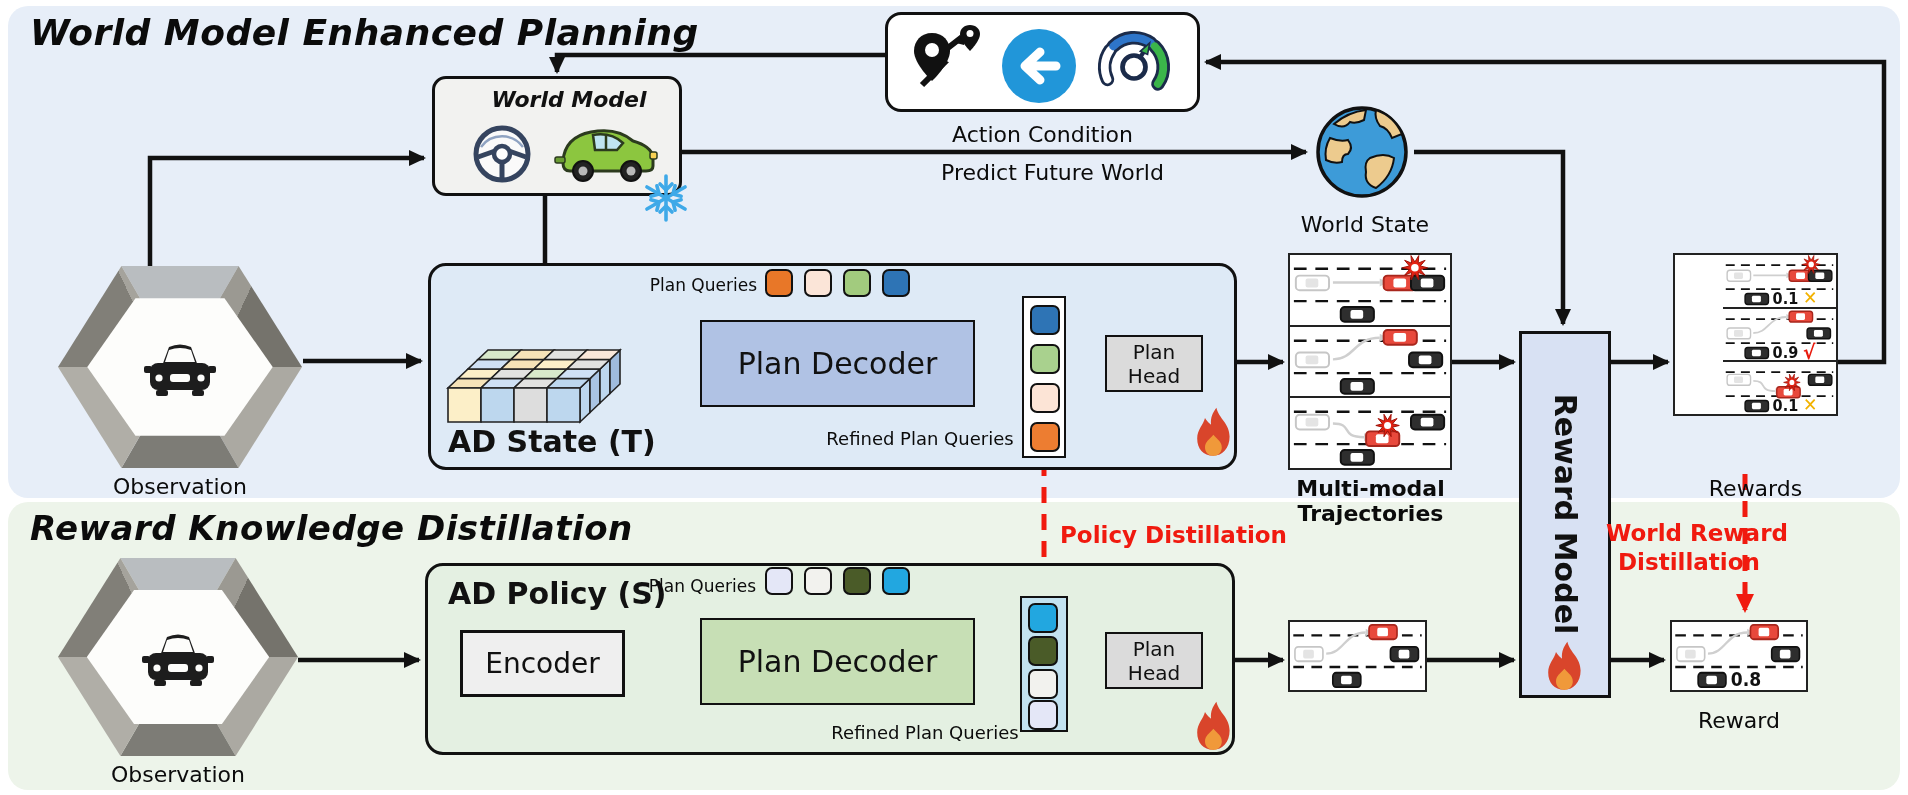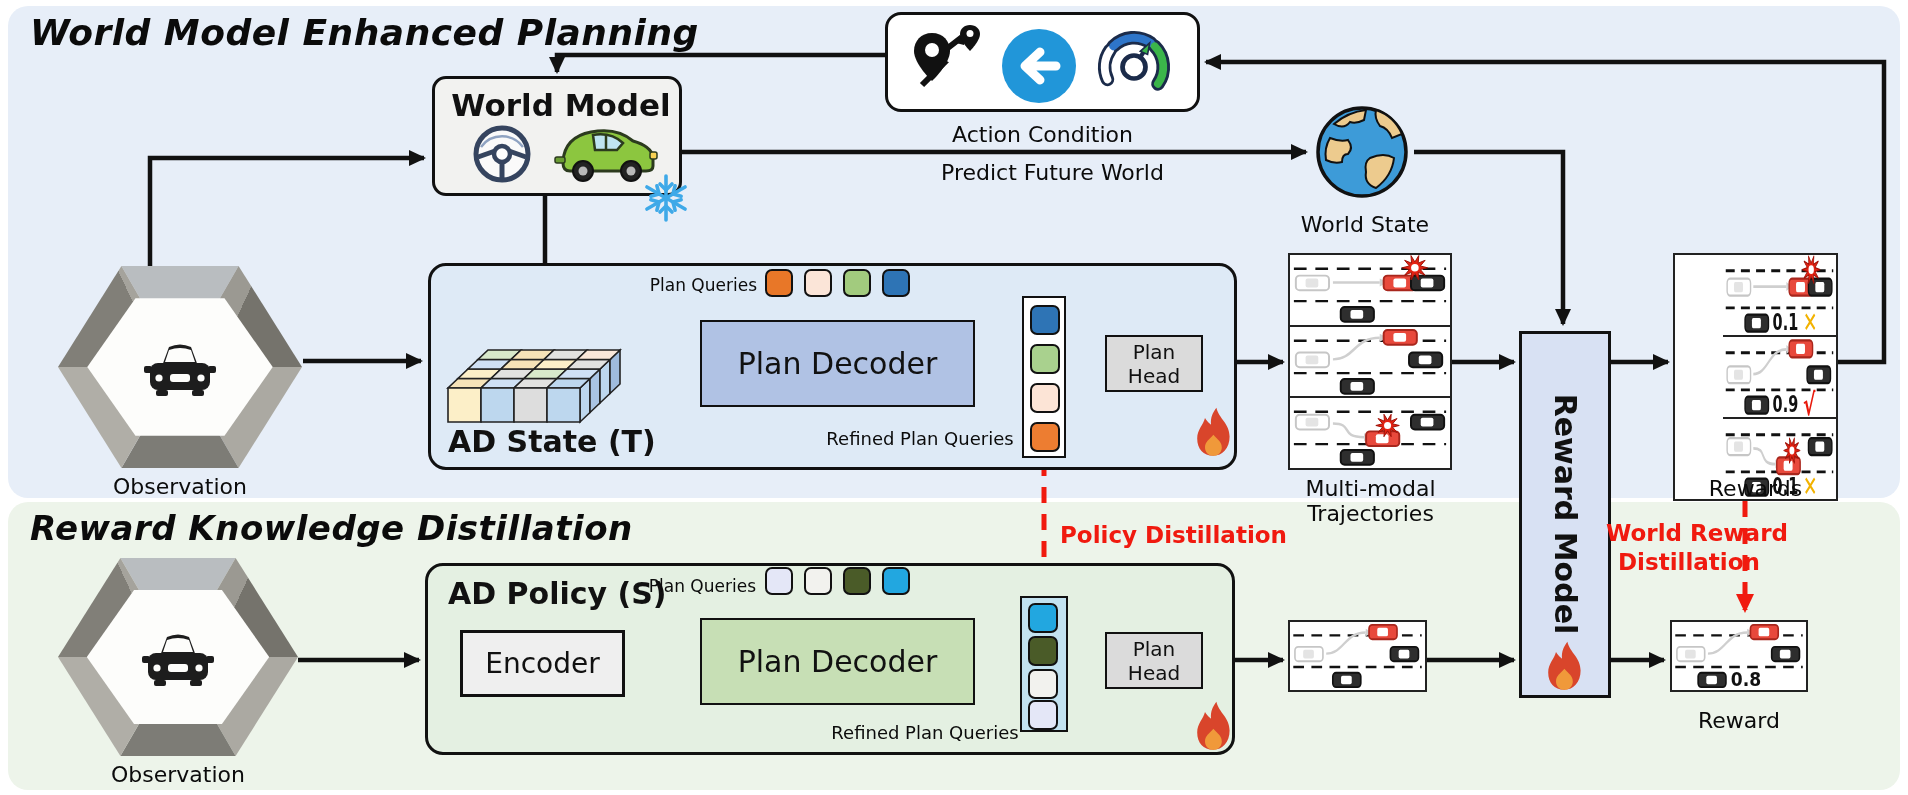--- a/index.html
+++ b/index.html
@@ -134,7 +134,7 @@
   <div class="lbl" style="left:78px;top:762px;width:200px;">Observation</div>
 
   <div class="node" style="left:432px;top:76px;width:250px;height:120px;background:#F2F2F0;">
-    <div class="boxtitle" style="position:absolute;left:4px;top:8px;width:100%;text-align:center;font-size:31px;">World Model</div>
+    <div class="boxtitle" style="position:absolute;left:12px;top:8px;width:100%;text-align:center;font-size:22px;font-style:italic;">World Model</div>
     <svg class="abs" style="left:36px;top:44px;" width="62" height="62" viewBox="0 0 62 62">
       <circle cx="31" cy="31" r="26" fill="#fafafa" stroke="#35445f" stroke-width="5"></circle>
       <path d="M10 24 A26 26 0 0 1 52 24" fill="none" stroke="#8fa3c2" stroke-width="2.5"></path>

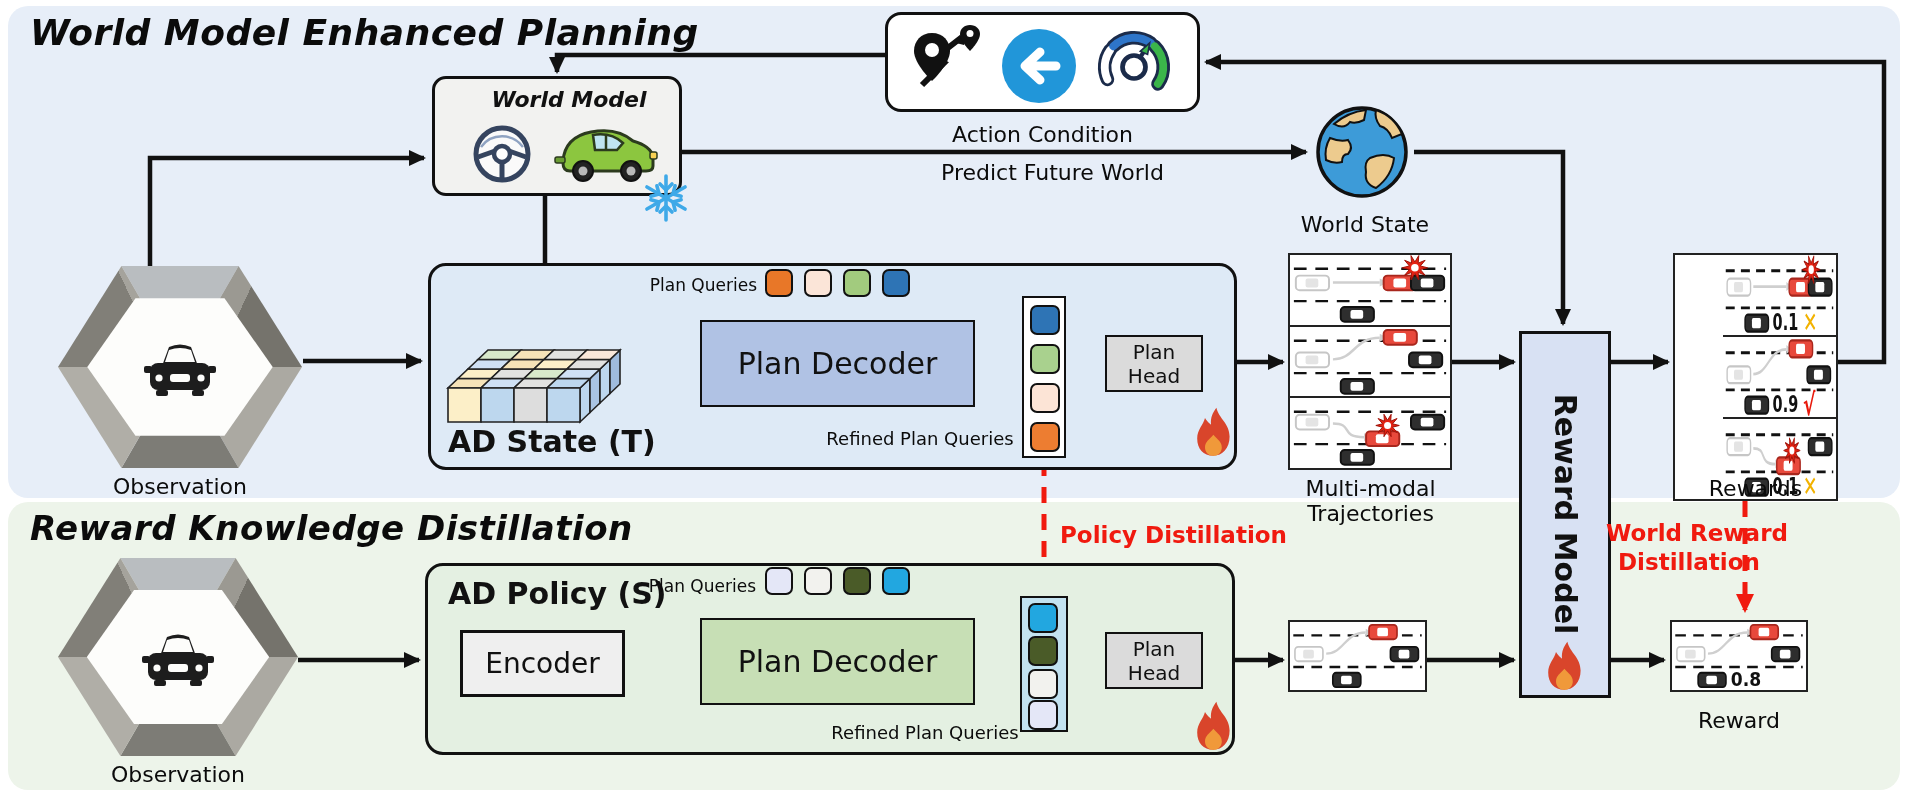--- a/index.html
+++ b/index.html
@@ -343,7 +343,7 @@
       </svg>
     </div>
 
-  <div class="panel" id="panel-rewards" style="left:1673px;top:253px;width:165px;height:248px;padding-left:48px;">
+  <div class="panel" id="panel-rewards" style="left:1673px;top:253px;width:165px;height:163px;padding-left:48px;">
       <div class="scene">
         <svg viewBox="0 0 164 71" width="100%" height="100%" preserveAspectRatio="none">
           <g>

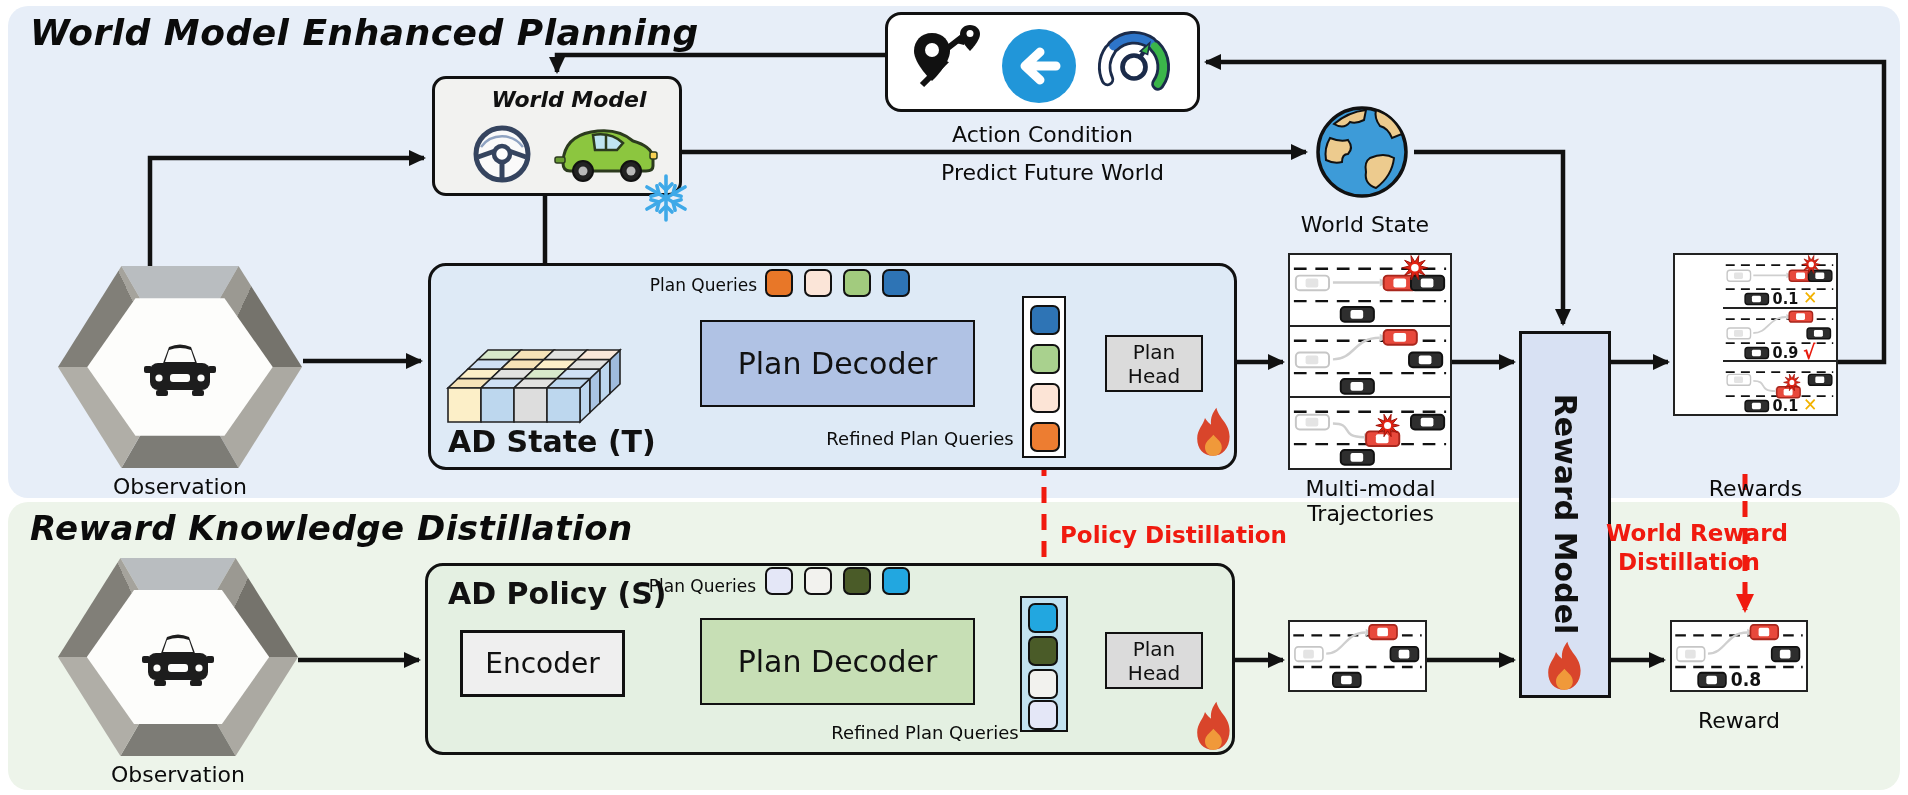--- a/index.html
+++ b/index.html
@@ -332,7 +332,7 @@
         </svg>
       </div>
     </div>
-  <div class="lbl" style="left:1258px;top:476px;width:225px;">Multi-modal Trajectories</div>
+  <div class="lbl" style="left:1258px;top:476px;width:225px;font-weight:bold;">Multi-modal Trajectories</div>
 
   <div class="rectnode" style="left:1519px;top:331px;width:92px;height:367px;background:#D8E1F3;border-width:3px;"></div>
   <div class="rotlbl" style="left:1385px;top:494px;width:360px;height:40px;line-height:40px;">Reward Model</div>

